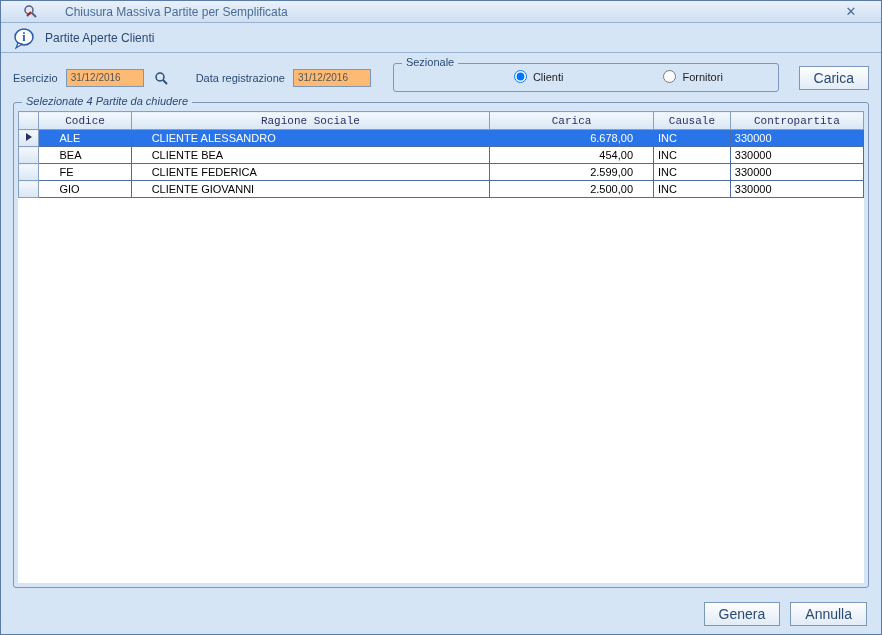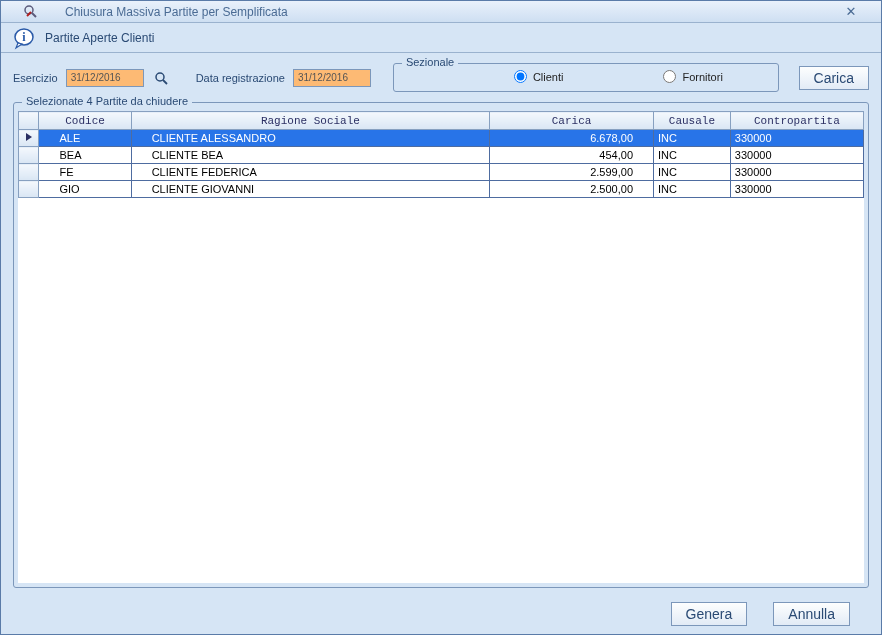--- a/index.html
+++ b/index.html
@@ -132,6 +132,7 @@
     background: #d6e5f5;
     padding: 0 4px;
     color: #2a4a74;
+    font-style: italic;
   }
   .grid {
     background: #fff;

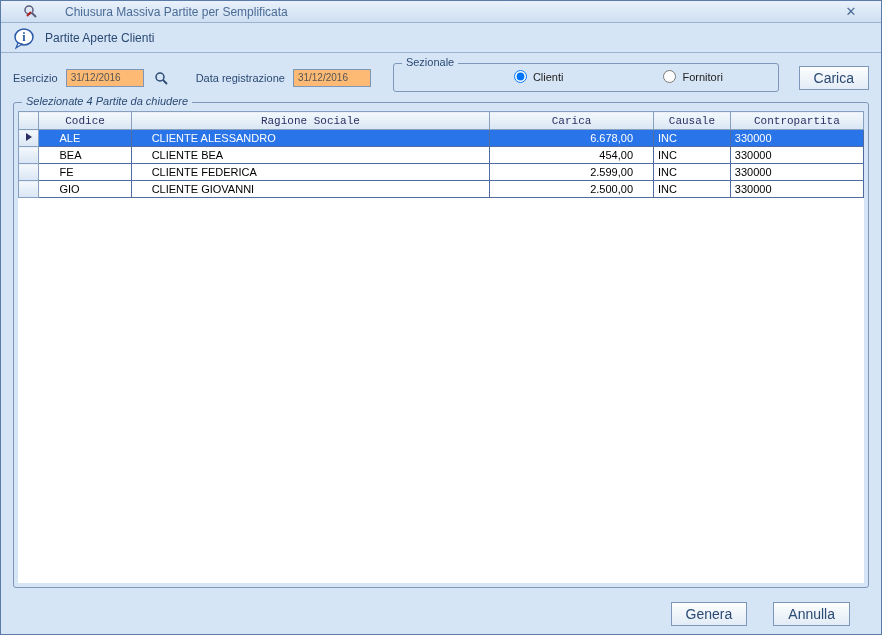--- a/index.html
+++ b/index.html
@@ -187,9 +187,9 @@
   .footer {
     position: absolute;
     bottom: 8px;
-    right: 31px;
-    display: flex;
-    gap: 26px;
+    right: 14px;
+    display: flex;
+    gap: 10px;
   }
 </style>
 </head>

